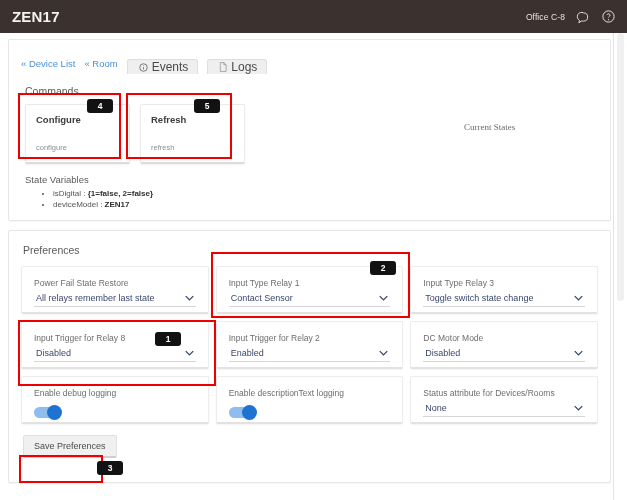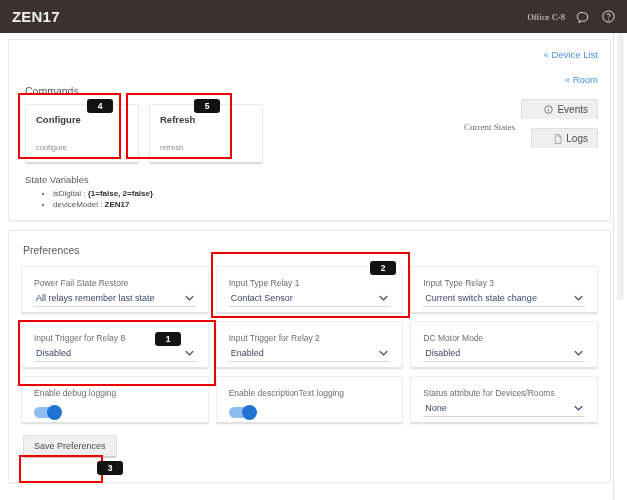--- a/index.html
+++ b/index.html
@@ -36,7 +36,6 @@
     font-size: 8.5px;
     color: #e6e1df;
     letter-spacing: .1px;
-    font-family: Liberation Serif, serif;
   }
   .ico-btn {
     width: 17px; height: 17px;

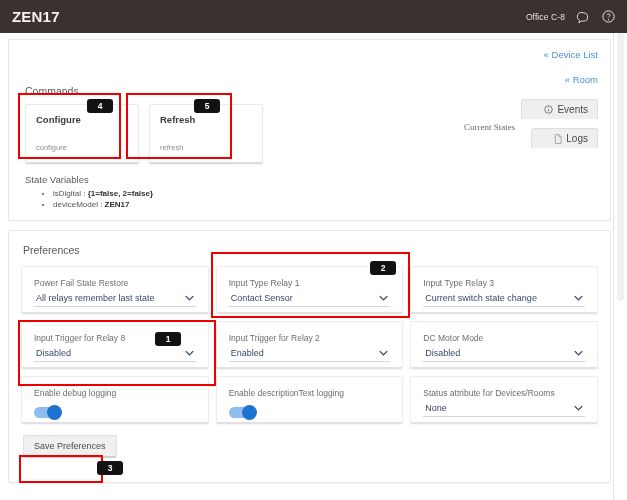--- a/index.html
+++ b/index.html
@@ -81,7 +81,6 @@
     gap: 9px;
     padding: 9px 12px 0 12px;
     height: 34px;
-    flex-direction: column;
   }
   .crumb {
     font-size: 9.5px;

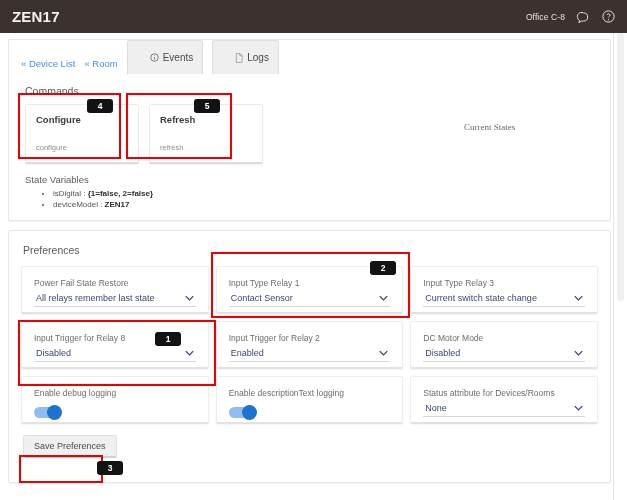--- a/index.html
+++ b/index.html
@@ -92,14 +92,14 @@
     display: flex;
     align-items: center;
     gap: 4px;
-    font-size: 10px;
+    font-size: 12px;
     color: #4a4a4a;
     background: #efefef;
     border: 1px solid #dedede;
     border-bottom: none;
     border-radius: 3px 3px 0 0;
-    padding: 4px 9px 4px 22px;
-    height: 34px;
+    padding: 4px 9px 4px 11px;
+    height: 15px;
   }
   .tab svg { display:block; }
 

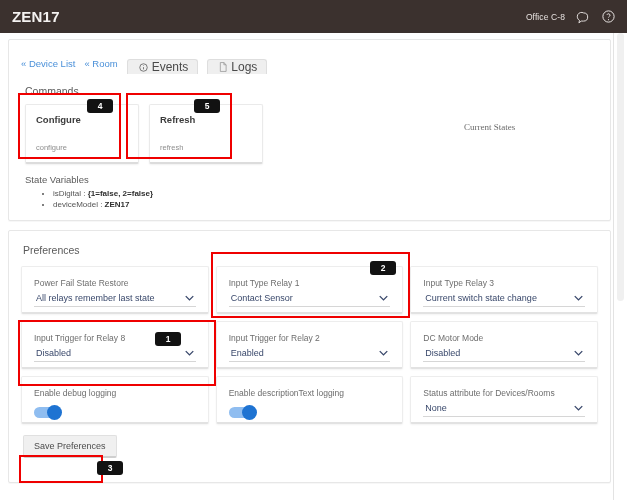--- a/index.html
+++ b/index.html
@@ -116,7 +116,7 @@
     position: relative;
   }
   .cmd-card {
-    width: 114px;
+    width: 105px;
     height: 60px;
     background: #fff;
     border: 1px solid #eaeaea;

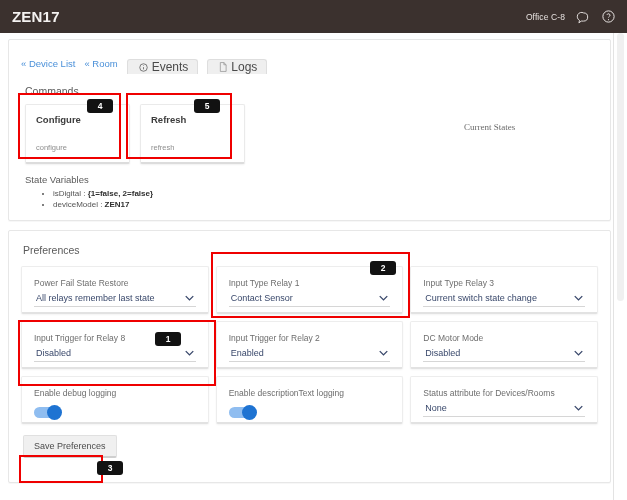--- a/index.html
+++ b/index.html
@@ -338,7 +338,7 @@
       <div class="pref">
         <div class="pref-label">Input Type Relay 3</div>
         <div class="sel">
-          <span class="sel-val">Current switch state change</span>
+          <span class="sel-val">Toggle switch state change</span>
           <svg class="chev" width="9" height="6" viewBox="0 0 12 8" fill="none" stroke="currentColor" stroke-width="1.8">
               <path d="M1 1.5L6 6.5 11 1.5"></path>
             </svg>

